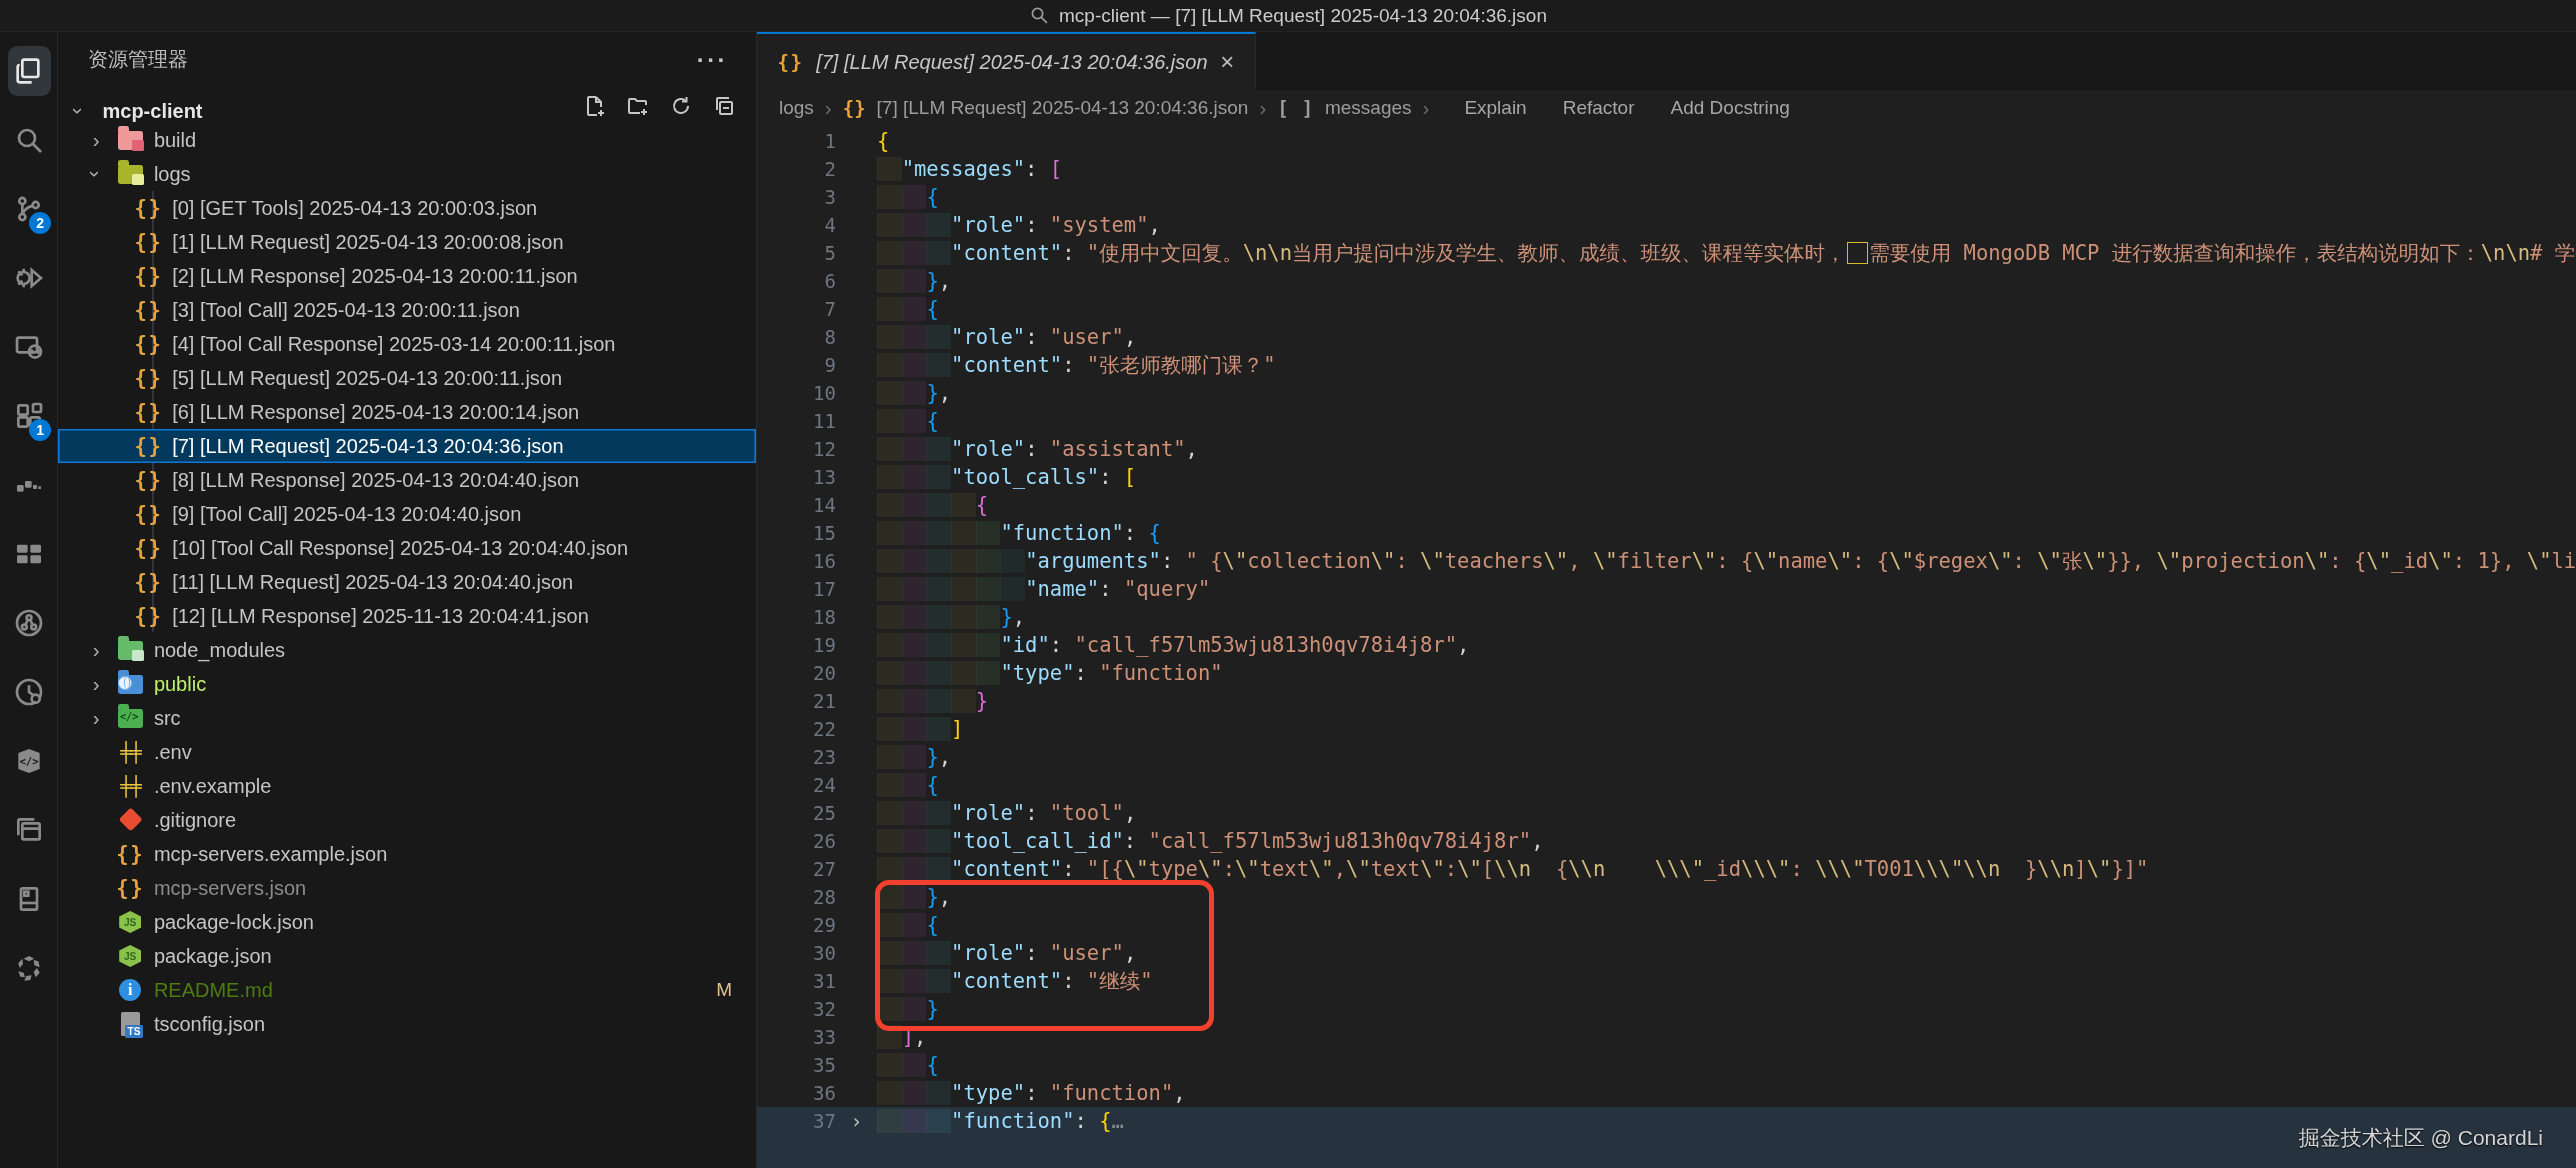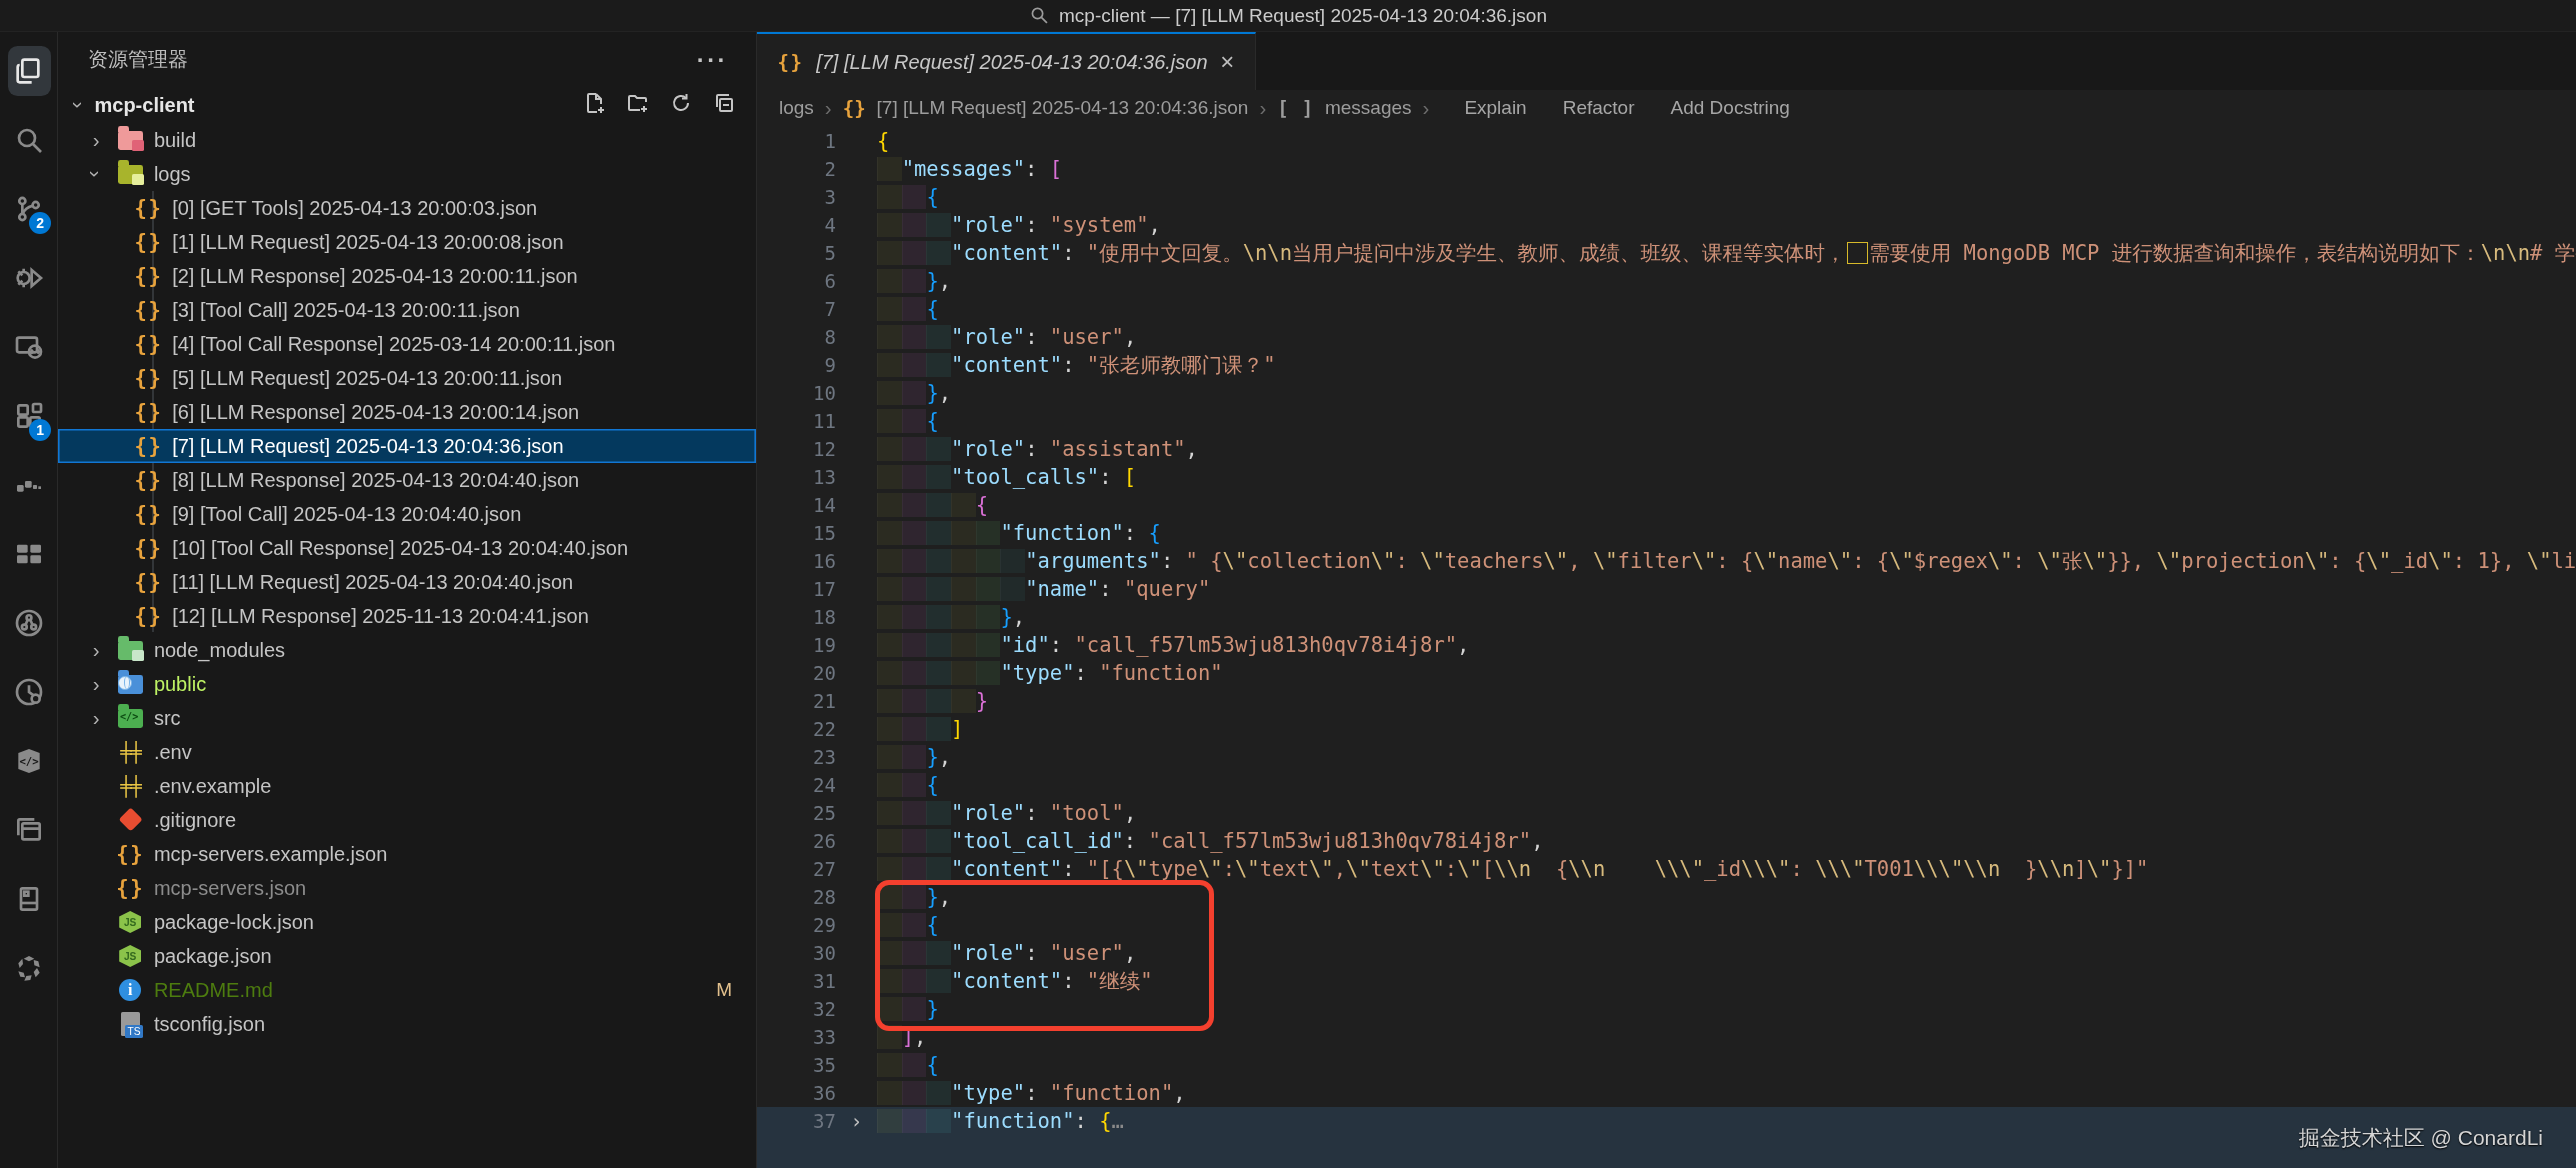--- a/index.html
+++ b/index.html
@@ -30,8 +30,8 @@
   .sb-header{height:55px;display:flex;align-items:center;justify-content:space-between;
              padding:0 28px 0 30px;font-size:20px;color:#bdbdbd;}
   .sb-ellipsis{color:#c5c5c5;font-size:24px;letter-spacing:2.4px;font-weight:700;}
-  .section-row{height:36px;display:flex;align-items:center;padding:0 20.5px 0 11px;
-               font-size:20px;font-weight:700;color:#e6e6e6;gap:5px;}
+  .section-row{height:36px;display:flex;align-items:flex-end;padding:0 20.5px 0 11px;
+               font-size:20px;font-weight:700;color:#e6e6e6;gap:13px;}
   .section-actions{margin-left:auto;display:flex;gap:19px;color:#c5c5c5;}
   .chev{display:inline-block;width:20.5px;color:#b5b5b5;font-size:20.5px;text-align:center;
         transform:rotate(90deg);font-weight:400;flex:none;}

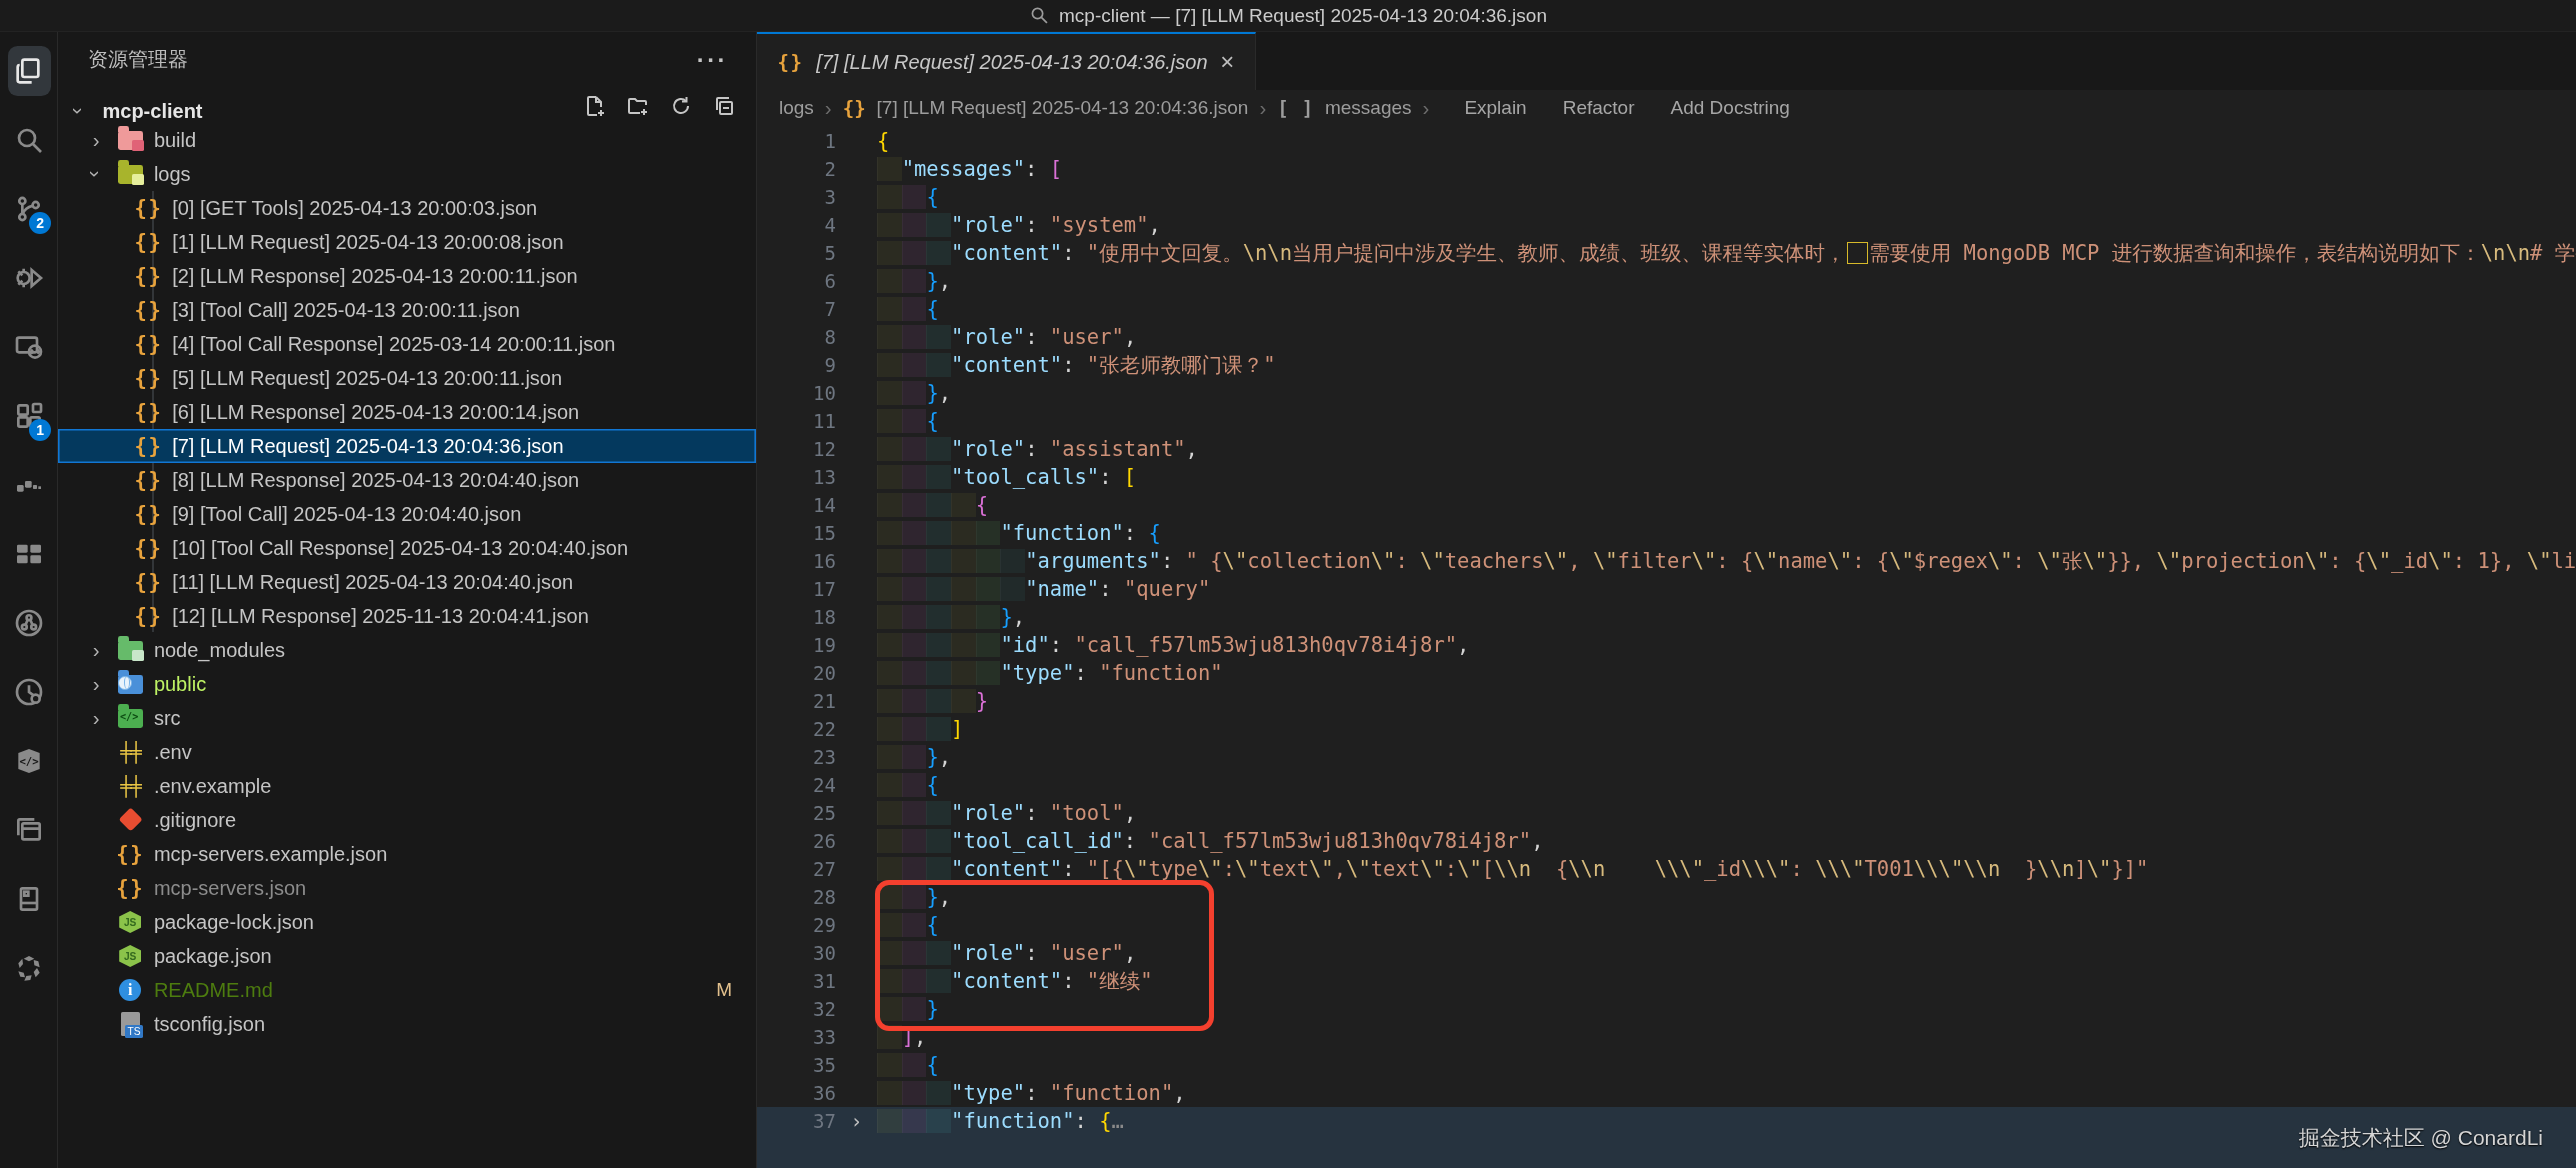--- a/index.html
+++ b/index.html
@@ -60,7 +60,7 @@
          font-size:16px;display:flex;align-items:center;justify-content:center;font-family:"Liberation Serif",serif;}
   .tspage{width:19px;height:24px;background:#9a9a9a;position:relative;border-radius:1.6px;}
   .tspage .tsb{position:absolute;right:-3.2px;bottom:-1.6px;background:#3178c6;color:#fff;
-               font-size:10.2px;font-weight:400;padding:0.8px 2.4px;border-radius:1.6px;}
+               font-size:10.2px;font-weight:700;padding:0.8px 2.4px;border-radius:1.6px;}
   .envicon{color:#e8c444;font-size:19px;letter-spacing:-1.6px;font-weight:700;font-family:"DejaVu Sans Mono",monospace;}
   .srcmark{position:absolute;left:3.2px;top:6.3px;color:#0d4d12;font-size:10.2px;font-weight:700;
            font-family:"DejaVu Sans Mono",monospace;}

